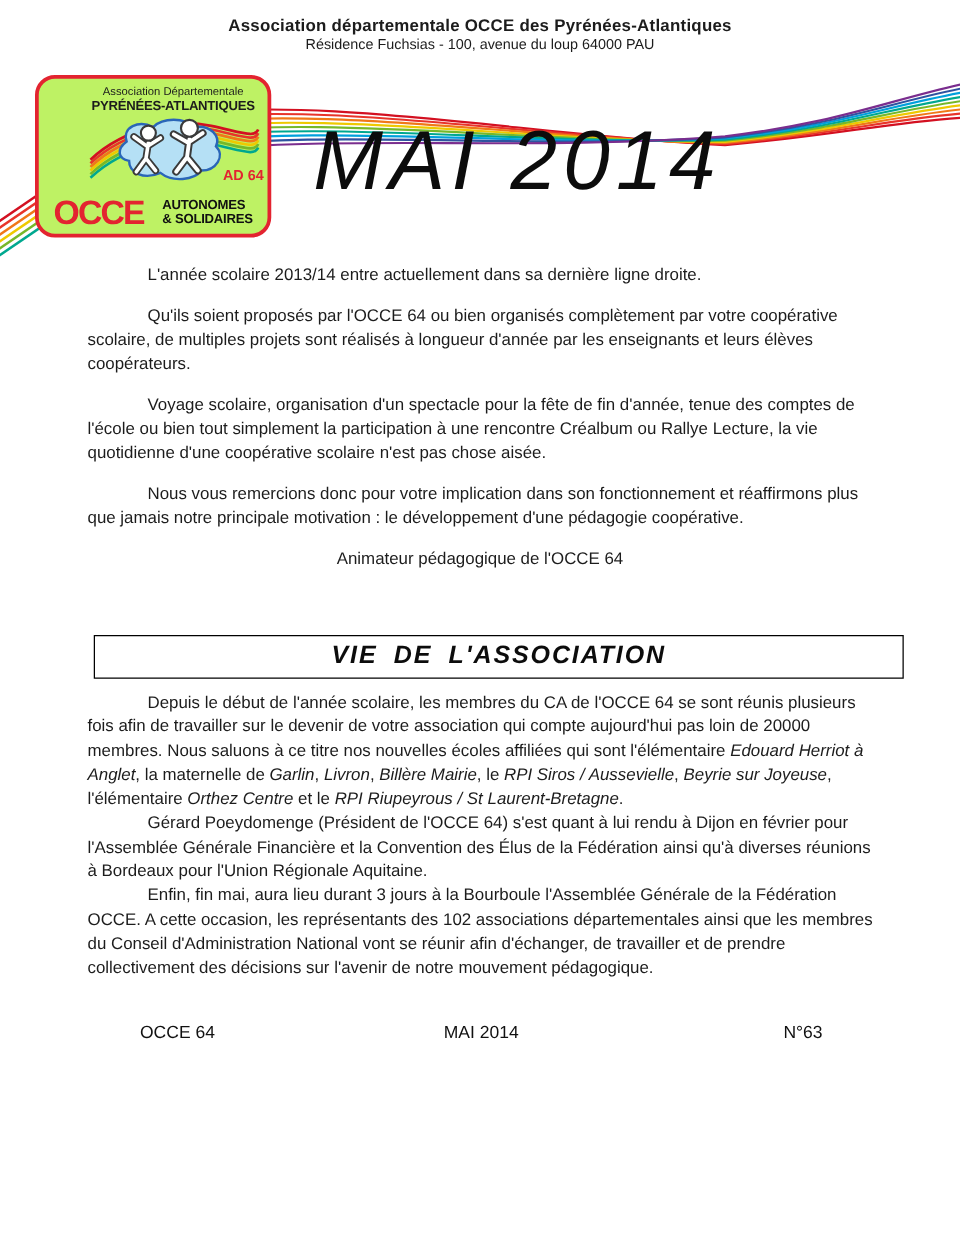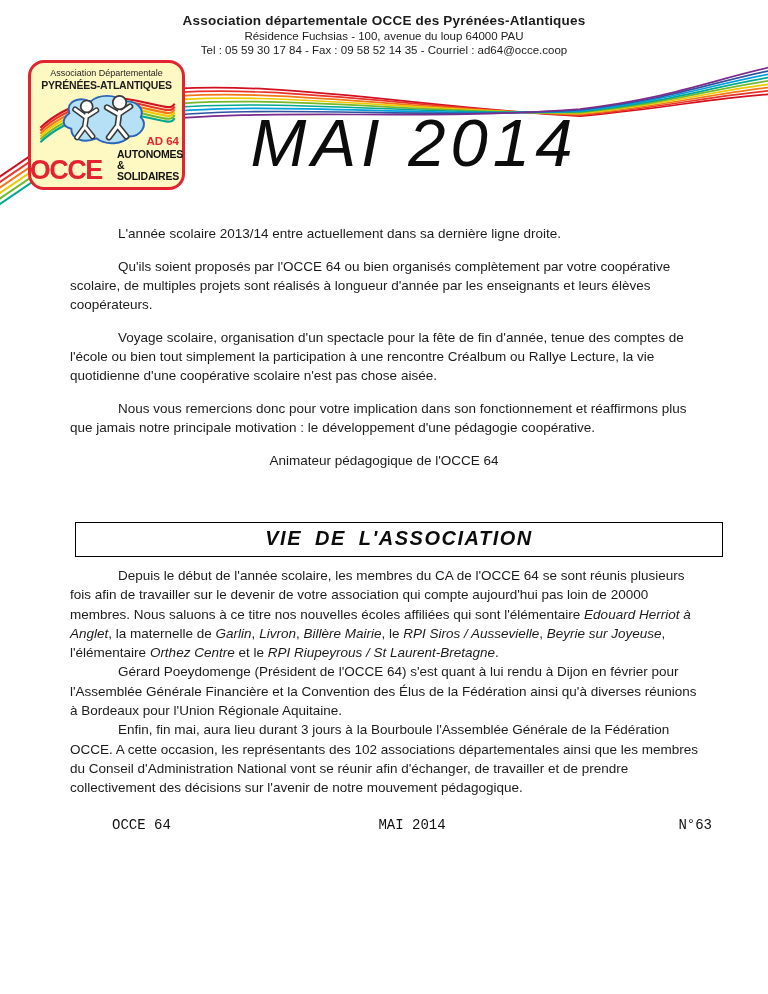--- a/index.html
+++ b/index.html
@@ -55,7 +55,6 @@
   <div class="header">
     <div class="org">Association départementale OCCE des Pyrénées-Atlantiques</div>
     <div class="addr">Résidence Fuchsias - 100, avenue du loup 64000 PAU</div>
-    <div class="contact">Tel : 05 59 30 17 84 - Fax : 09 58 52 14 35 - Courriel : ad64@occe.coop</div>
   </div>
 
   <svg class="ribbon" viewBox="0 0 768 175">

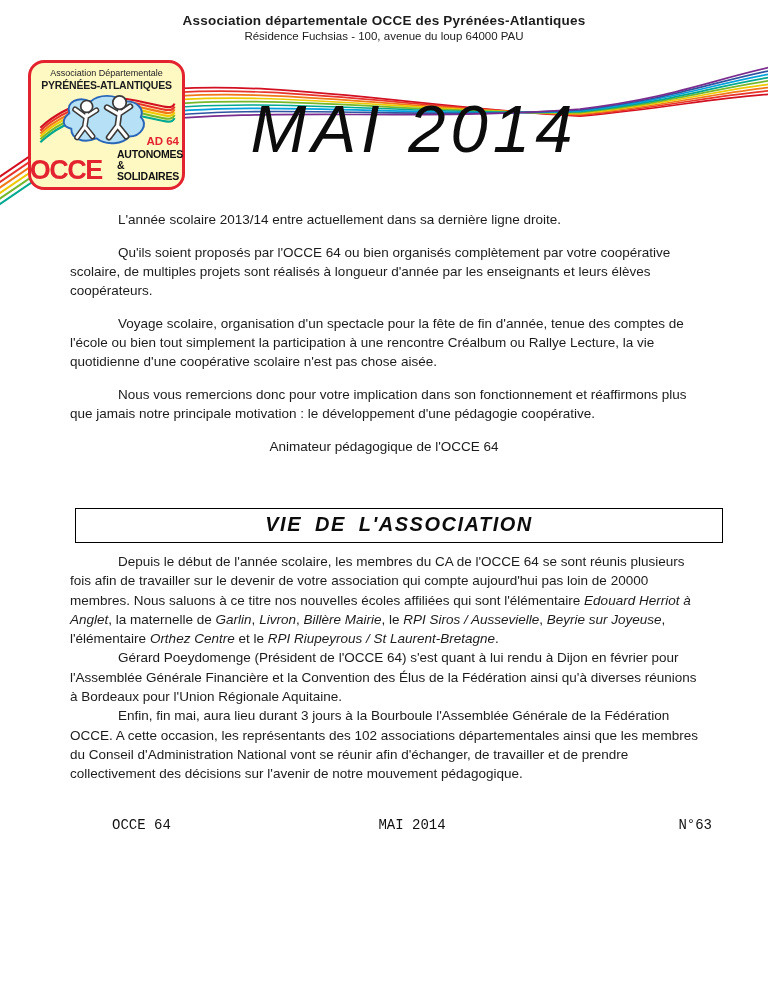--- a/index.html
+++ b/index.html
@@ -15,8 +15,8 @@
   .ribbon{position:absolute;left:0;top:55px;width:768px;height:175px;z-index:1;pointer-events:none;overflow:visible;}
 
   
-  .logo{position:absolute;left:28px;top:60px;width:151px;height:124px;background:#fef9c3;
-        border:3px solid #e32430;border-radius:16px;z-index:2;text-align:center;}
+  .logo{position:absolute;left:28px;top:60px;width:151px;height:124px;background:#bef264;
+        border:3px solid #e32430;border-radius:16px;z-index:2;text-align:center;padding-left:32px;}
   .logo-line1{font-size:9px;margin-top:5px;line-height:11px;}
   .logo-line2{font-size:10.5px;font-weight:bold;letter-spacing:-.2px;line-height:12px;}
   .logo-art{display:block;margin:1px auto 0;}

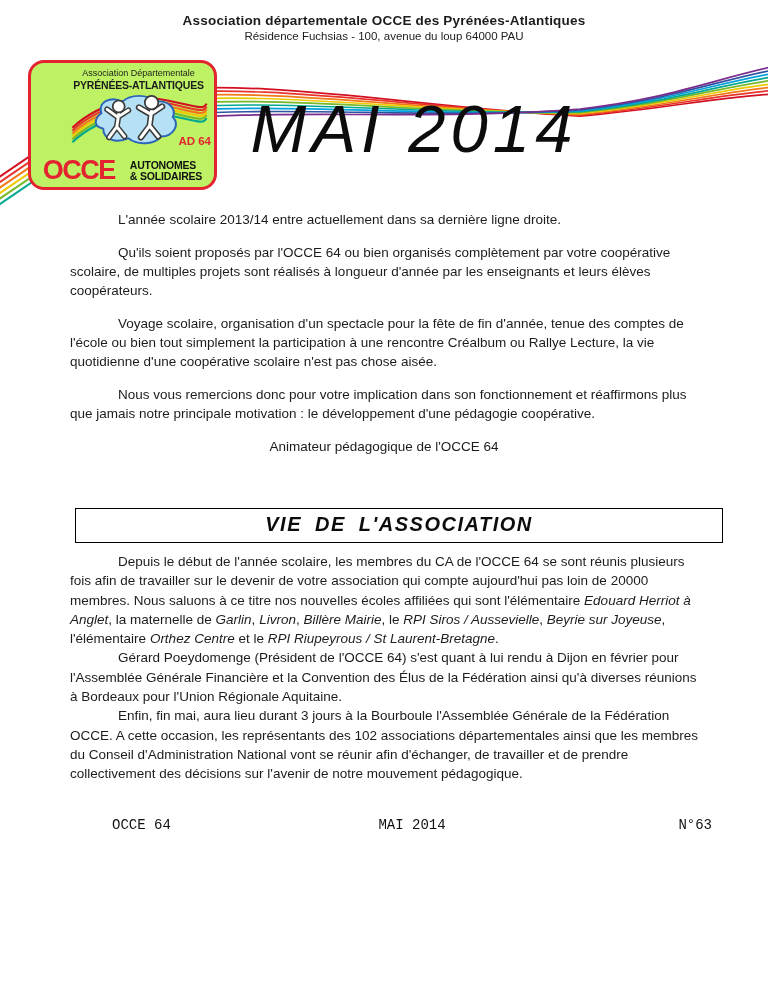--- a/index.html
+++ b/index.html
@@ -21,7 +21,7 @@
   .logo-line2{font-size:10.5px;font-weight:bold;letter-spacing:-.2px;line-height:12px;}
   .logo-art{display:block;margin:1px auto 0;}
   .logo-ad{position:absolute;right:3px;top:72px;color:#e32430;font-weight:bold;font-size:11.5px;}
-  .logo-bottom{position:absolute;left:0;right:0;bottom:5px;display:flex;justify-content:center;align-items:flex-end;gap:15px;}
+  .logo-bottom{position:absolute;left:0;right:0;bottom:5px;display:flex;justify-content:center;align-items:flex-start;gap:15px;}
   .logo-occe{color:#e32430;font-size:27px;font-weight:bold;letter-spacing:-1.5px;line-height:.85;}
   .logo-tags{text-align:left;font-weight:bold;font-size:10.5px;line-height:1.05;letter-spacing:-.2px;color:#111;}
 

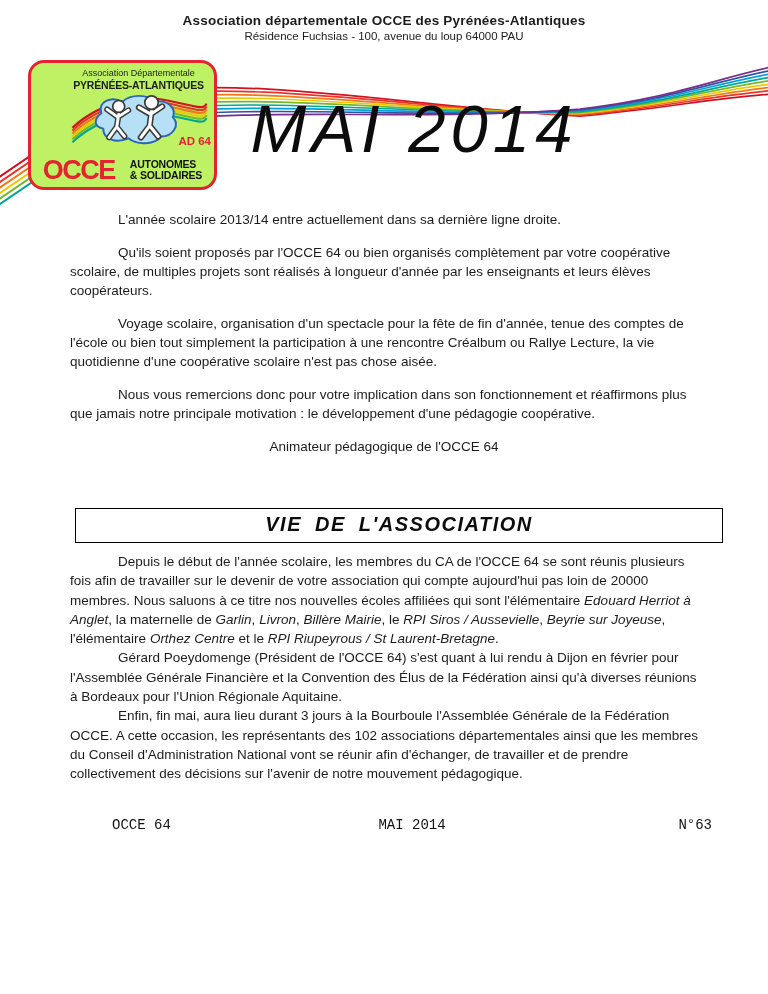--- a/index.html
+++ b/index.html
@@ -41,8 +41,8 @@
                    letter-spacing:1.5px;word-spacing:6px;margin:0;color:#0c0c0c;}
 
   
-  .footer{position:absolute;left:0;right:0;bottom:32px;display:flex;padding:0 56px 0 112px;
-          font-family:Liberation Mono, monospace;font-size:14px;color:#111;z-index:3;}
+  .footer{position:absolute;left:0;right:0;bottom:32px;display:flex;padding:0 110px 0 112px;
+          font-family:Liberation Sans, sans-serif;font-size:14px;color:#111;z-index:3;}
   .footer span{flex:1;}
   .f-center{text-align:center;}
   .f-right{text-align:right;}

